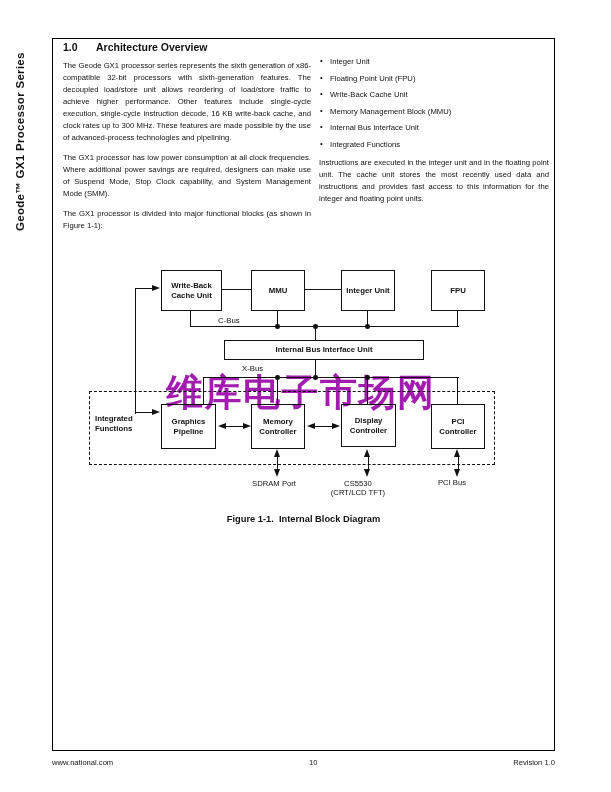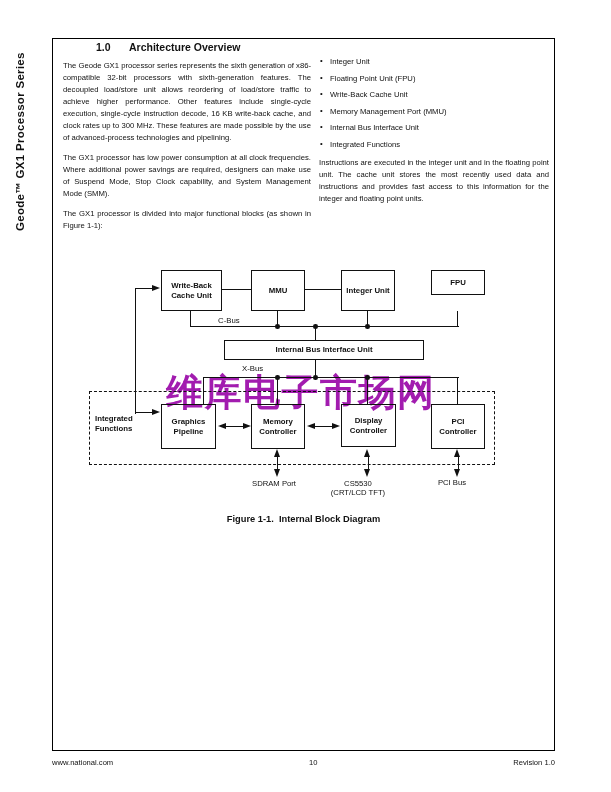--- a/index.html
+++ b/index.html
@@ -19,7 +19,7 @@
   .colL{position:absolute;left:63px;top:41px;width:248px;}
   .colR{position:absolute;left:319px;top:57px;width:230px;}
   .h1{font-size:10.5px;font-weight:bold;margin:0 0 7px 0;}
-  .h1 .num{display:inline-block;width:33px;margin-left:33px;}
+  .h1 .num{display:inline-block;width:33px;}
   .body-p{font-size:7.7px;line-height:12px;text-align:justify;margin:0 0 8px 0;}
   .blist{list-style:none;margin:0 0 7px 0;padding:0;}
   .blist li{position:relative;font-size:7.7px;line-height:9px;margin-bottom:7.6px;padding-left:11px;}

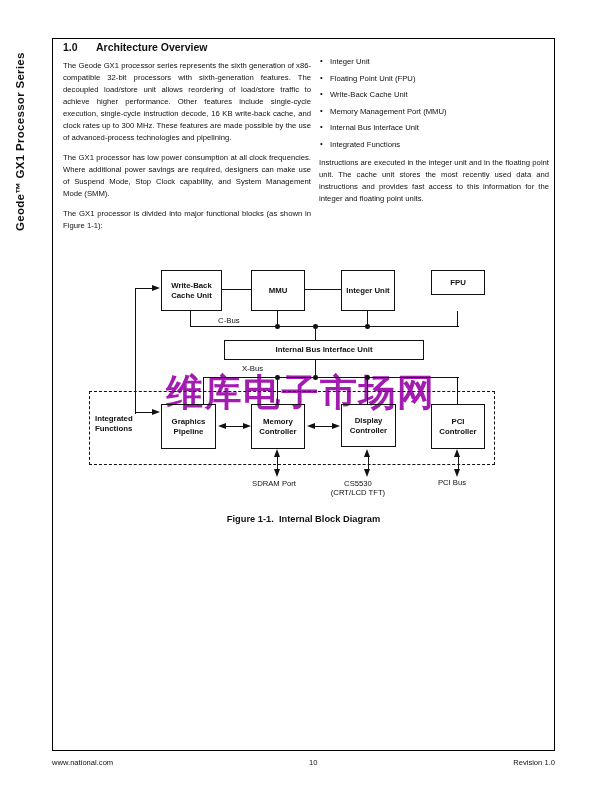--- a/index.html
+++ b/index.html
@@ -83,7 +83,7 @@
       <li><span class="blt">•</span><span>Integer Unit</span></li>
       <li><span class="blt">•</span><span>Floating Point Unit (FPU)</span></li>
       <li><span class="blt">•</span><span>Write-Back Cache Unit</span></li>
-      <li><span class="blt">•</span><span>Memory Management Port (MMU)</span></li>
+      <li><span class="blt">•</span><span>Memory Management Block (MMU)</span></li>
       <li><span class="blt">•</span><span>Internal Bus Interface Unit</span></li>
       <li><span class="blt">•</span><span>Integrated Functions</span></li>
     </ul>

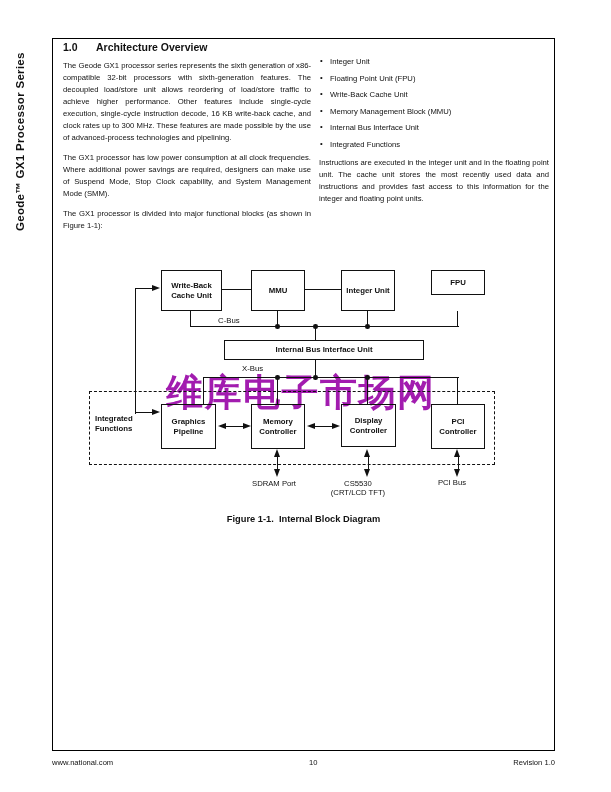--- a/index.html
+++ b/index.html
@@ -93,7 +93,7 @@
   <div class="dbox" style="left:161px;top:270px;width:61px;height:41px;">Write-Back Cache Unit</div>
   <div class="dbox" style="left:251px;top:270px;width:54px;height:41px;">MMU</div>
   <div class="dbox" style="left:341px;top:270px;width:54px;height:41px;">Integer Unit</div>
-  <div class="dbox" style="left:431px;top:270px;width:54px;height:25px;">FPU</div>
+  <div class="dbox" style="left:431px;top:270px;width:54px;height:41px;">FPU</div>
 
   <div class="hl" style="left:222px;top:289px;width:29px;"></div>
   <div class="hl" style="left:305px;top:289px;width:36px;"></div>

